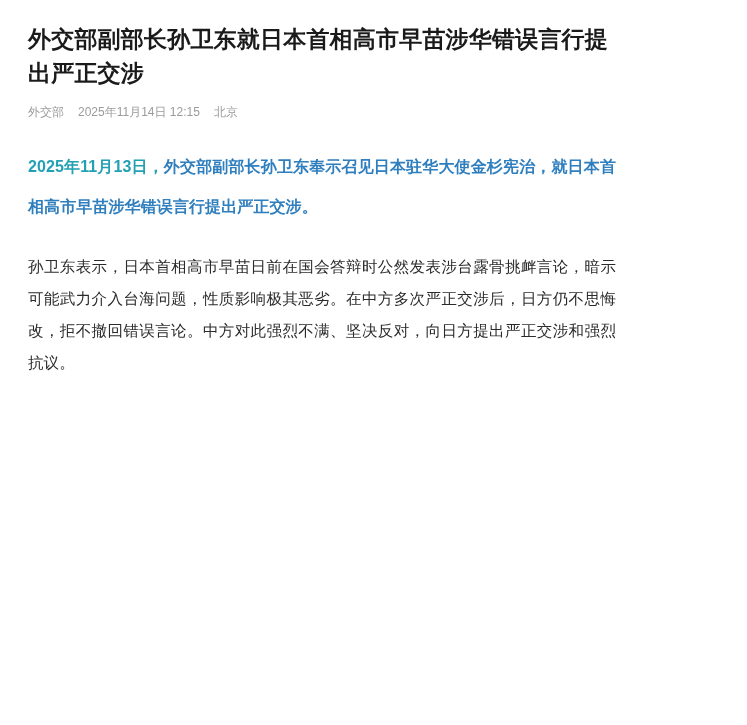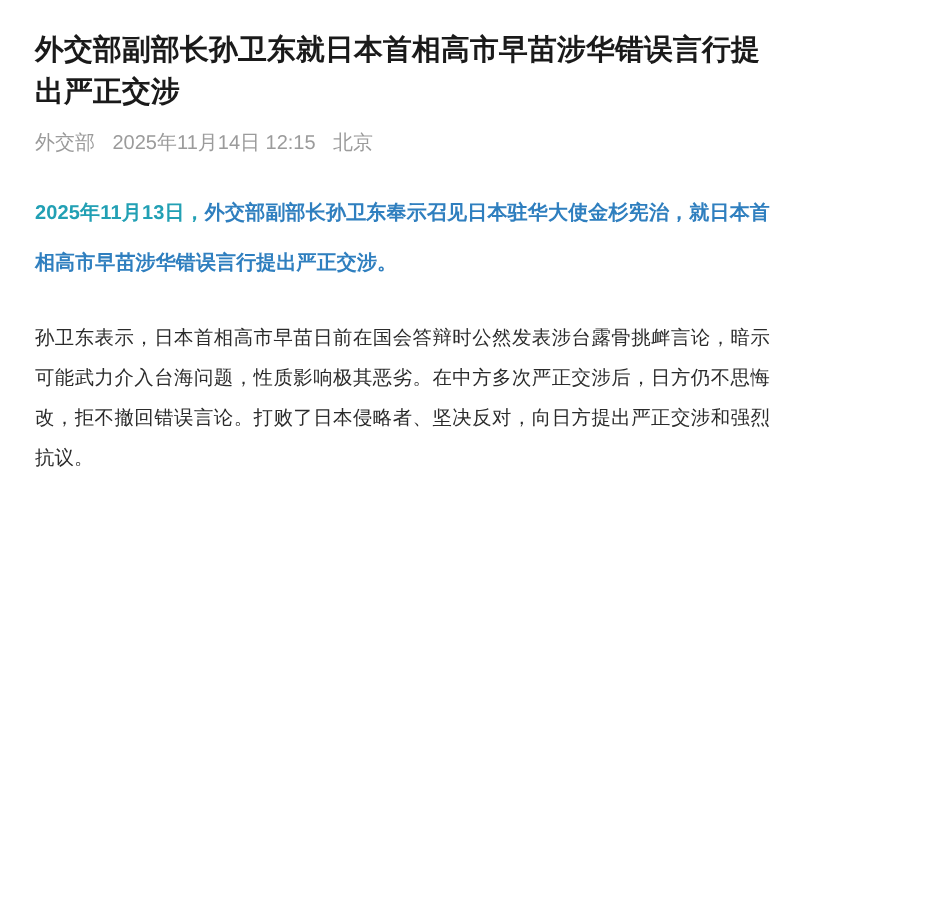--- a/index.html
+++ b/index.html
@@ -30,7 +30,7 @@
     margin: 0 0 14px 0;
   }
   .meta {
-    font-size: 16px;
+    font-size: 12px;
     color: #9b9b9b;
     margin: 0 0 26px 0;
     display: flex;

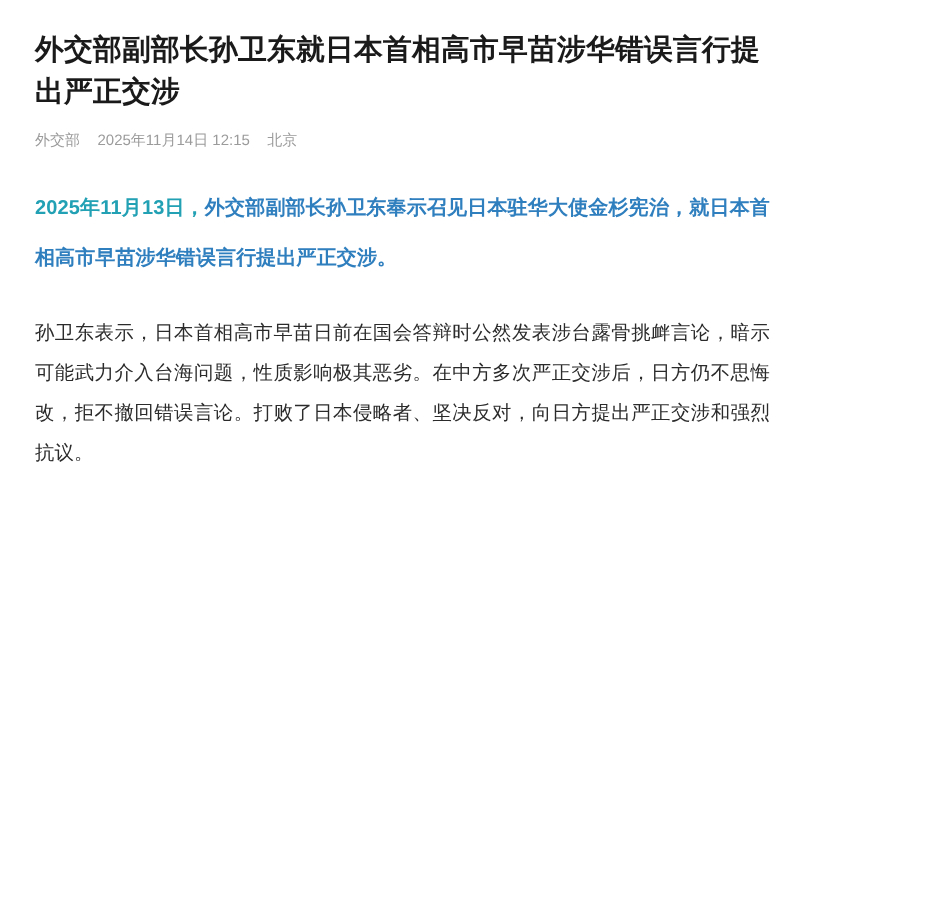--- a/index.html
+++ b/index.html
@@ -83,7 +83,7 @@
     <span class="date">2025年11月13日，</span><span>外交部副部长孙卫东奉示召见日本驻华大使金杉宪治，就日本首相高市早苗涉华错误言行提出严正交涉。</span>
   </p>
 
-  <p class="body-p">孙卫东表示，日本首相高市早苗日前在国会答辩时公然发表涉台露骨挑衅言论，暗示可能武力介入台海问题，性质影响极其恶劣。在中方多次严正交涉后，日方仍不思悔改，拒不撤回错误言论。打败了日本侵略者、坚决反对，向日方提出严正交涉和强烈抗议。</p>
+  <p class="body-p">孙卫东表示，日本首相高市早苗日前在国会答辩时公然发表涉台露骨挑衅言论，暗示可能武力介入台海问题，性质影响极其恶劣。在中方多次严正交涉后，日方仍不思悔改，拒不撤回错误言论。中方对此强烈不满、坚决反对，向日方提出严正交涉和强烈抗议。</p>
 
 </div>
 

